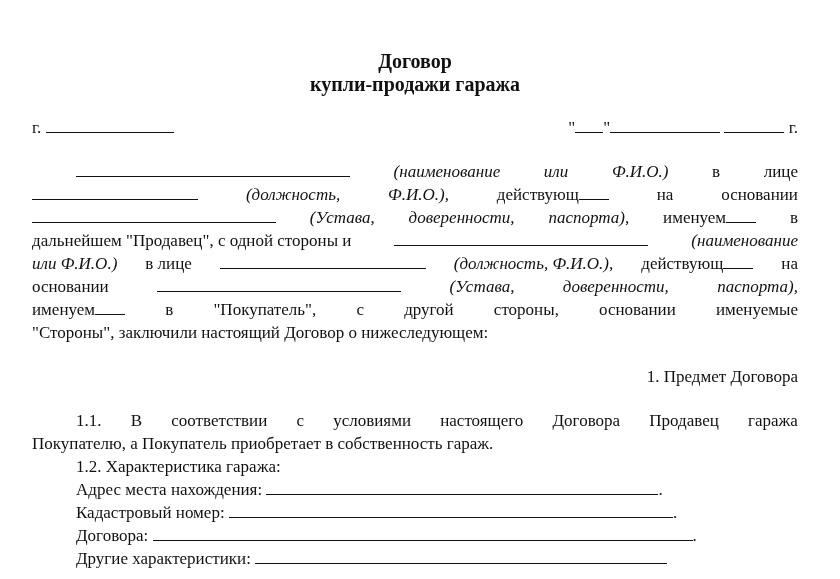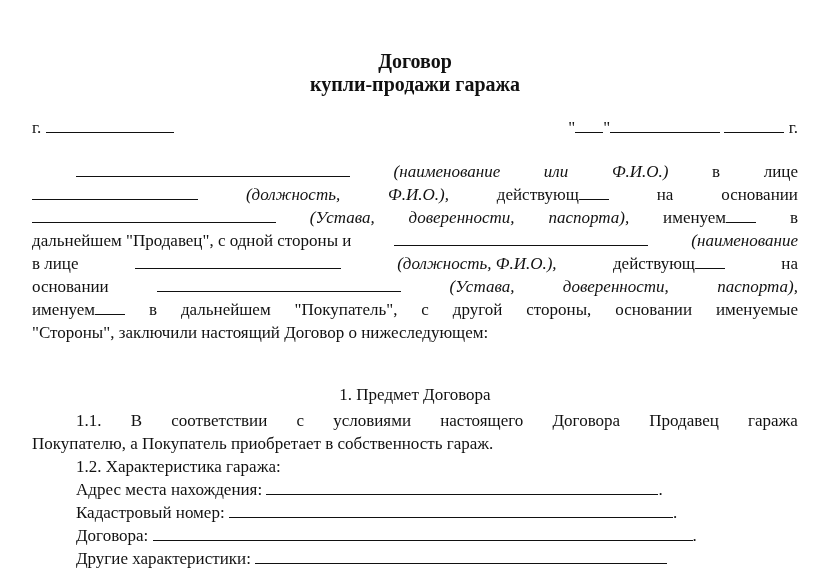--- a/index.html
+++ b/index.html
@@ -75,6 +75,7 @@
   </div>
 
   <div class="line justify" style="top:252px;">
+    <span class="it">или Ф.И.О.)</span>
     <span>в лице</span>
     <span class="blank" style="width:206px;"></span>
     <span class="it">(должность, Ф.И.О.),</span>

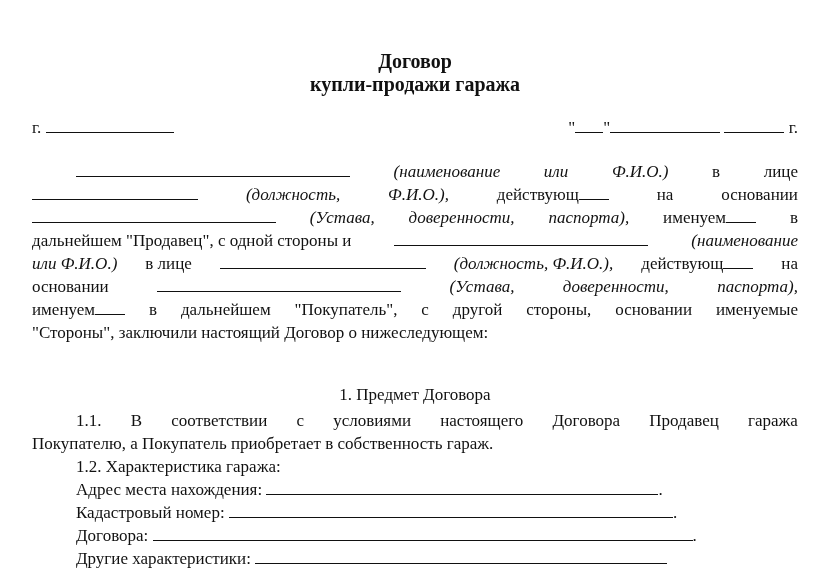--- a/index.html
+++ b/index.html
@@ -94,7 +94,6 @@
   <div class="line justify" style="top:298px;">
     <span><span>именуем</span><span class="blank" style="width:30px;"></span></span>
     <span>в</span>
-    <span>дальнейшем</span>
     <span>"Покупатель",</span>
     <span>с</span>
     <span>другой</span>

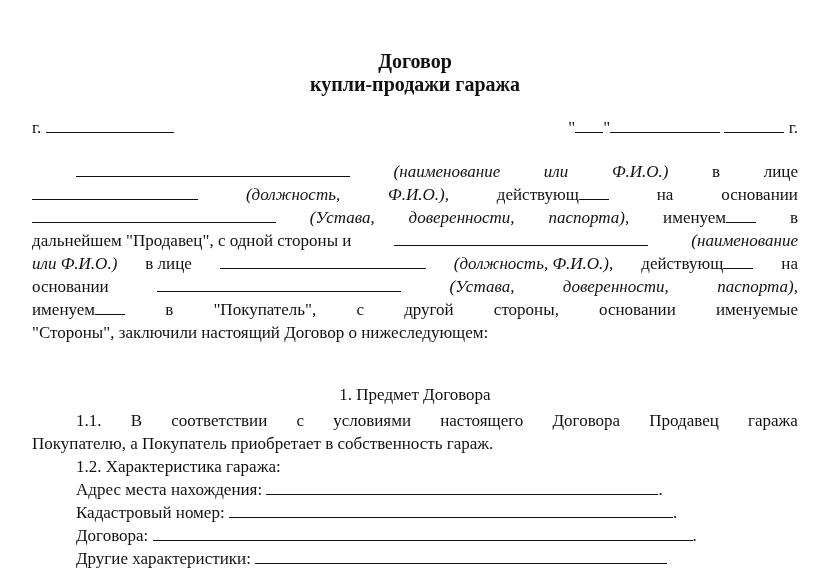--- a/index.html
+++ b/index.html
@@ -18,7 +18,7 @@
   .justify { display: flex; justify-content: space-between; align-items: baseline; }
   .it { font-style: italic; }
   .blank { display: inline-block; border-bottom: 1.3px solid #111; height: 15px; vertical-align: baseline; }
-  .heading { text-align: center; margin-top: 18px; }
+  .heading { text-align: right; }
   .indent { padding-left: 44px; box-sizing: border-box; }
 </style>
 </head>

